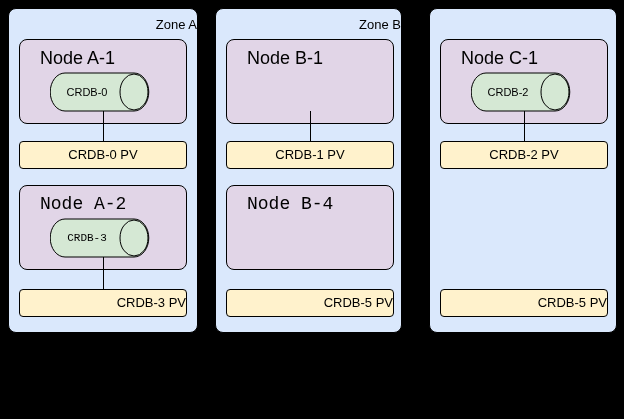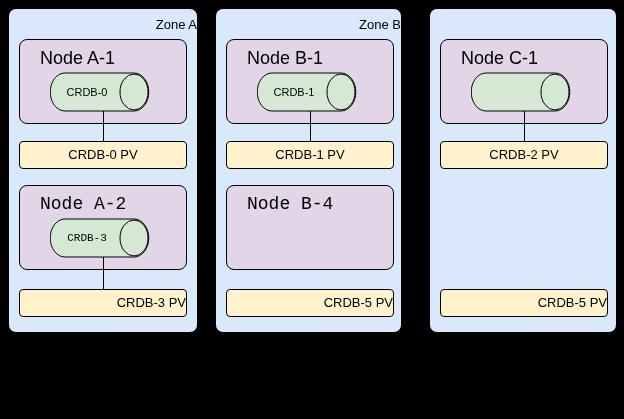--- a/index.html
+++ b/index.html
@@ -146,13 +146,6 @@
 
   <div class="node node-1">
     <div class="node-label">Node B-1</div>
-    <div class="cylinder">
-      <svg viewBox="0 0 100 40" width="100" height="40" preserveAspectRatio="none">
-        <path class="cyl-body" d="M15,1 H84 A14,18 0 0 1 84,39 H15 A14,18 0 0 1 15,1 Z"></path>
-        <ellipse class="cyl-cap" cx="84" cy="20" rx="14" ry="18"></ellipse>
-      </svg>
-      <span class="cyl-label">CRDB-1</span>
-    </div>
   </div>
   <div class="connector connector-1"></div>
   <div class="pv pv-1">CRDB-1 PV</div>

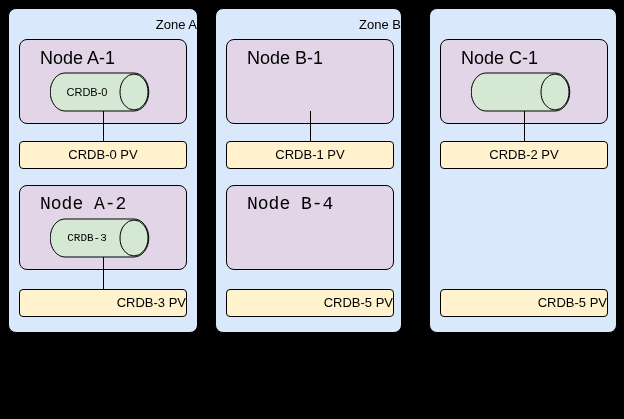--- a/index.html
+++ b/index.html
@@ -165,6 +165,7 @@
         <path class="cyl-body" d="M15,1 H84 A14,18 0 0 1 84,39 H15 A14,18 0 0 1 15,1 Z"></path>
         <ellipse class="cyl-cap" cx="84" cy="20" rx="14" ry="18"></ellipse>
       </svg>
+      <span class="cyl-label">CRDB-2</span>
     </div>
   </div>
   <div class="connector connector-1"></div>

